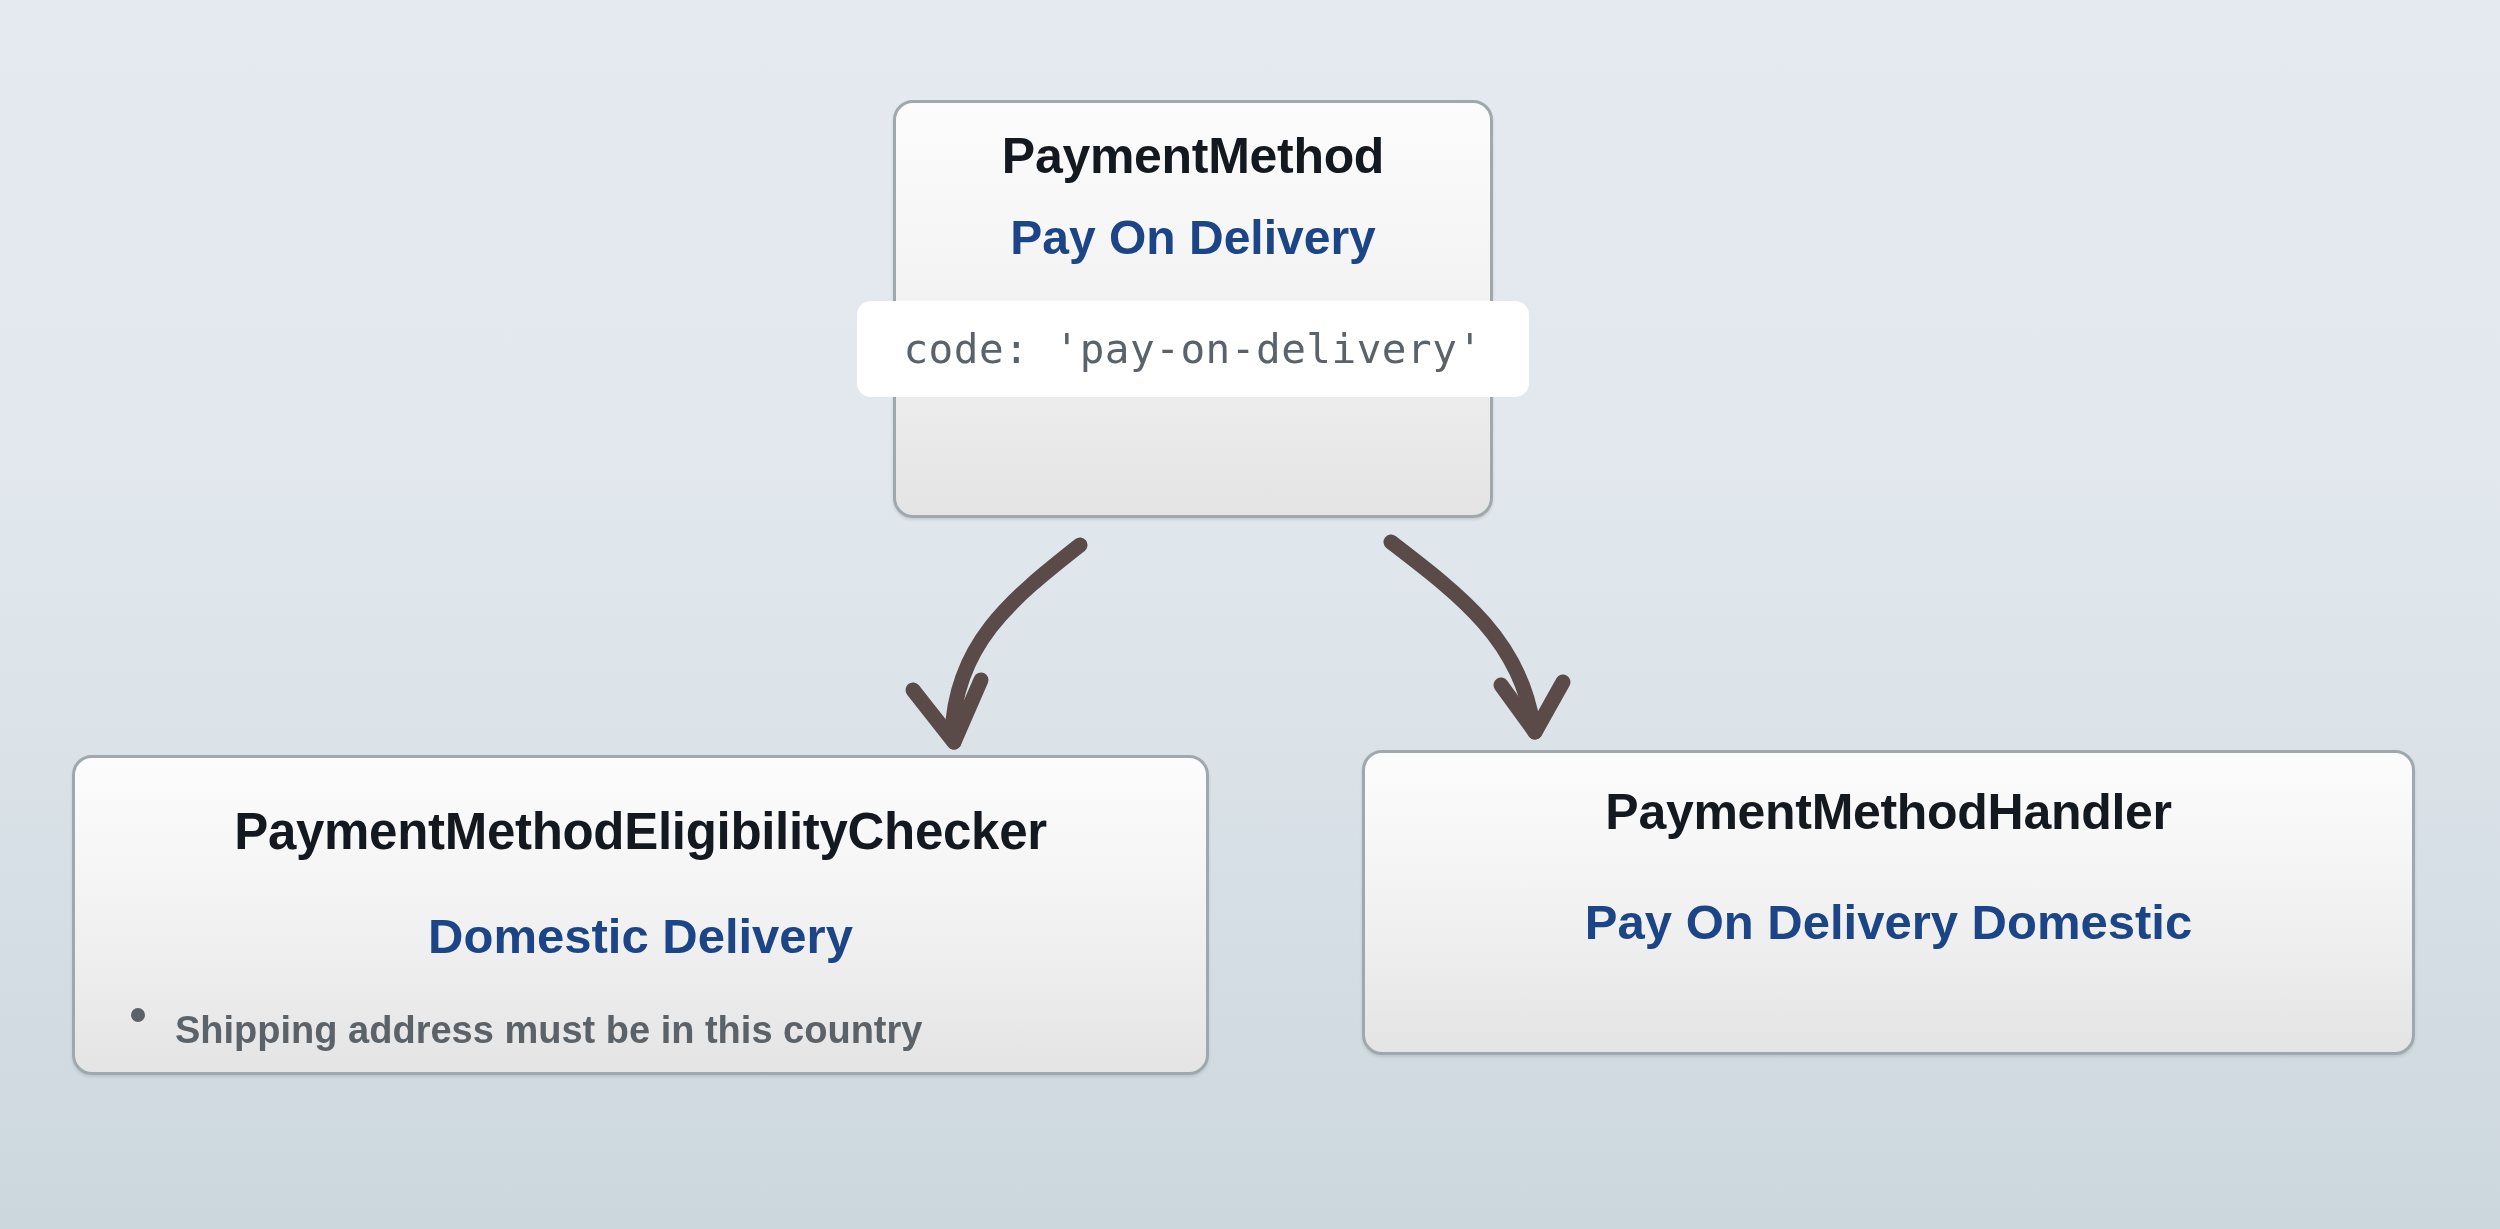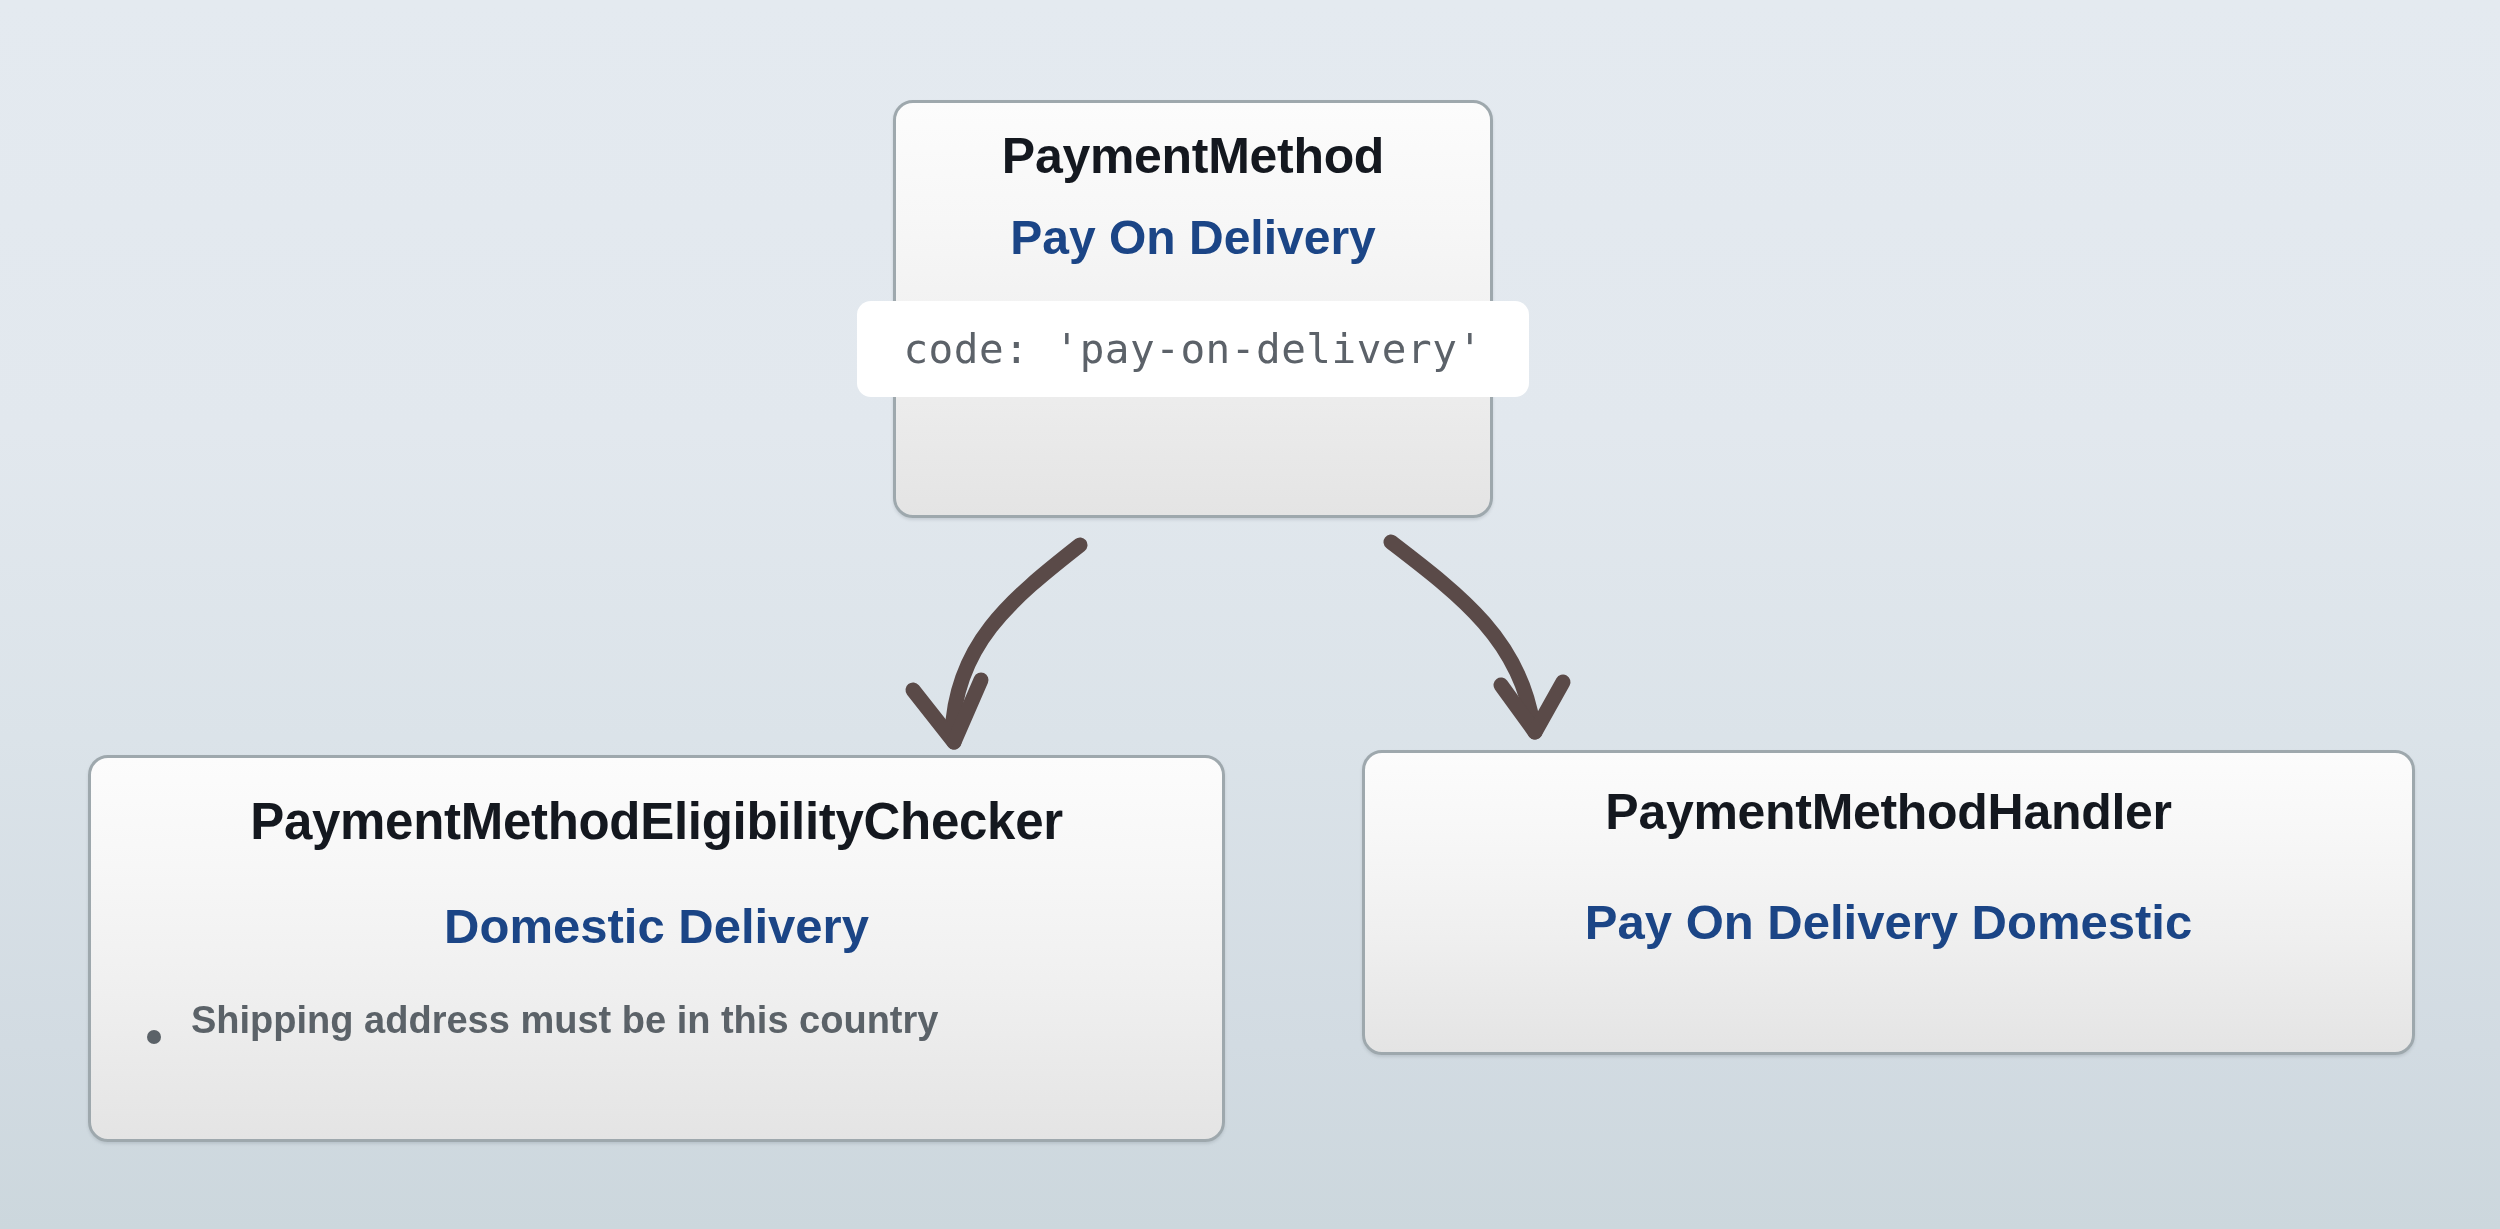--- a/index.html
+++ b/index.html
@@ -51,11 +51,11 @@
   }
 
   #node-eligibility-checker {
-    left: 88px;
+    left: 72px;
     top: 755px;
     width: 1137px;
-    height: 387px;
-    padding-top: 36px;
+    height: 320px;
+    padding-top: 46px;
   }
 
   #node-handler {

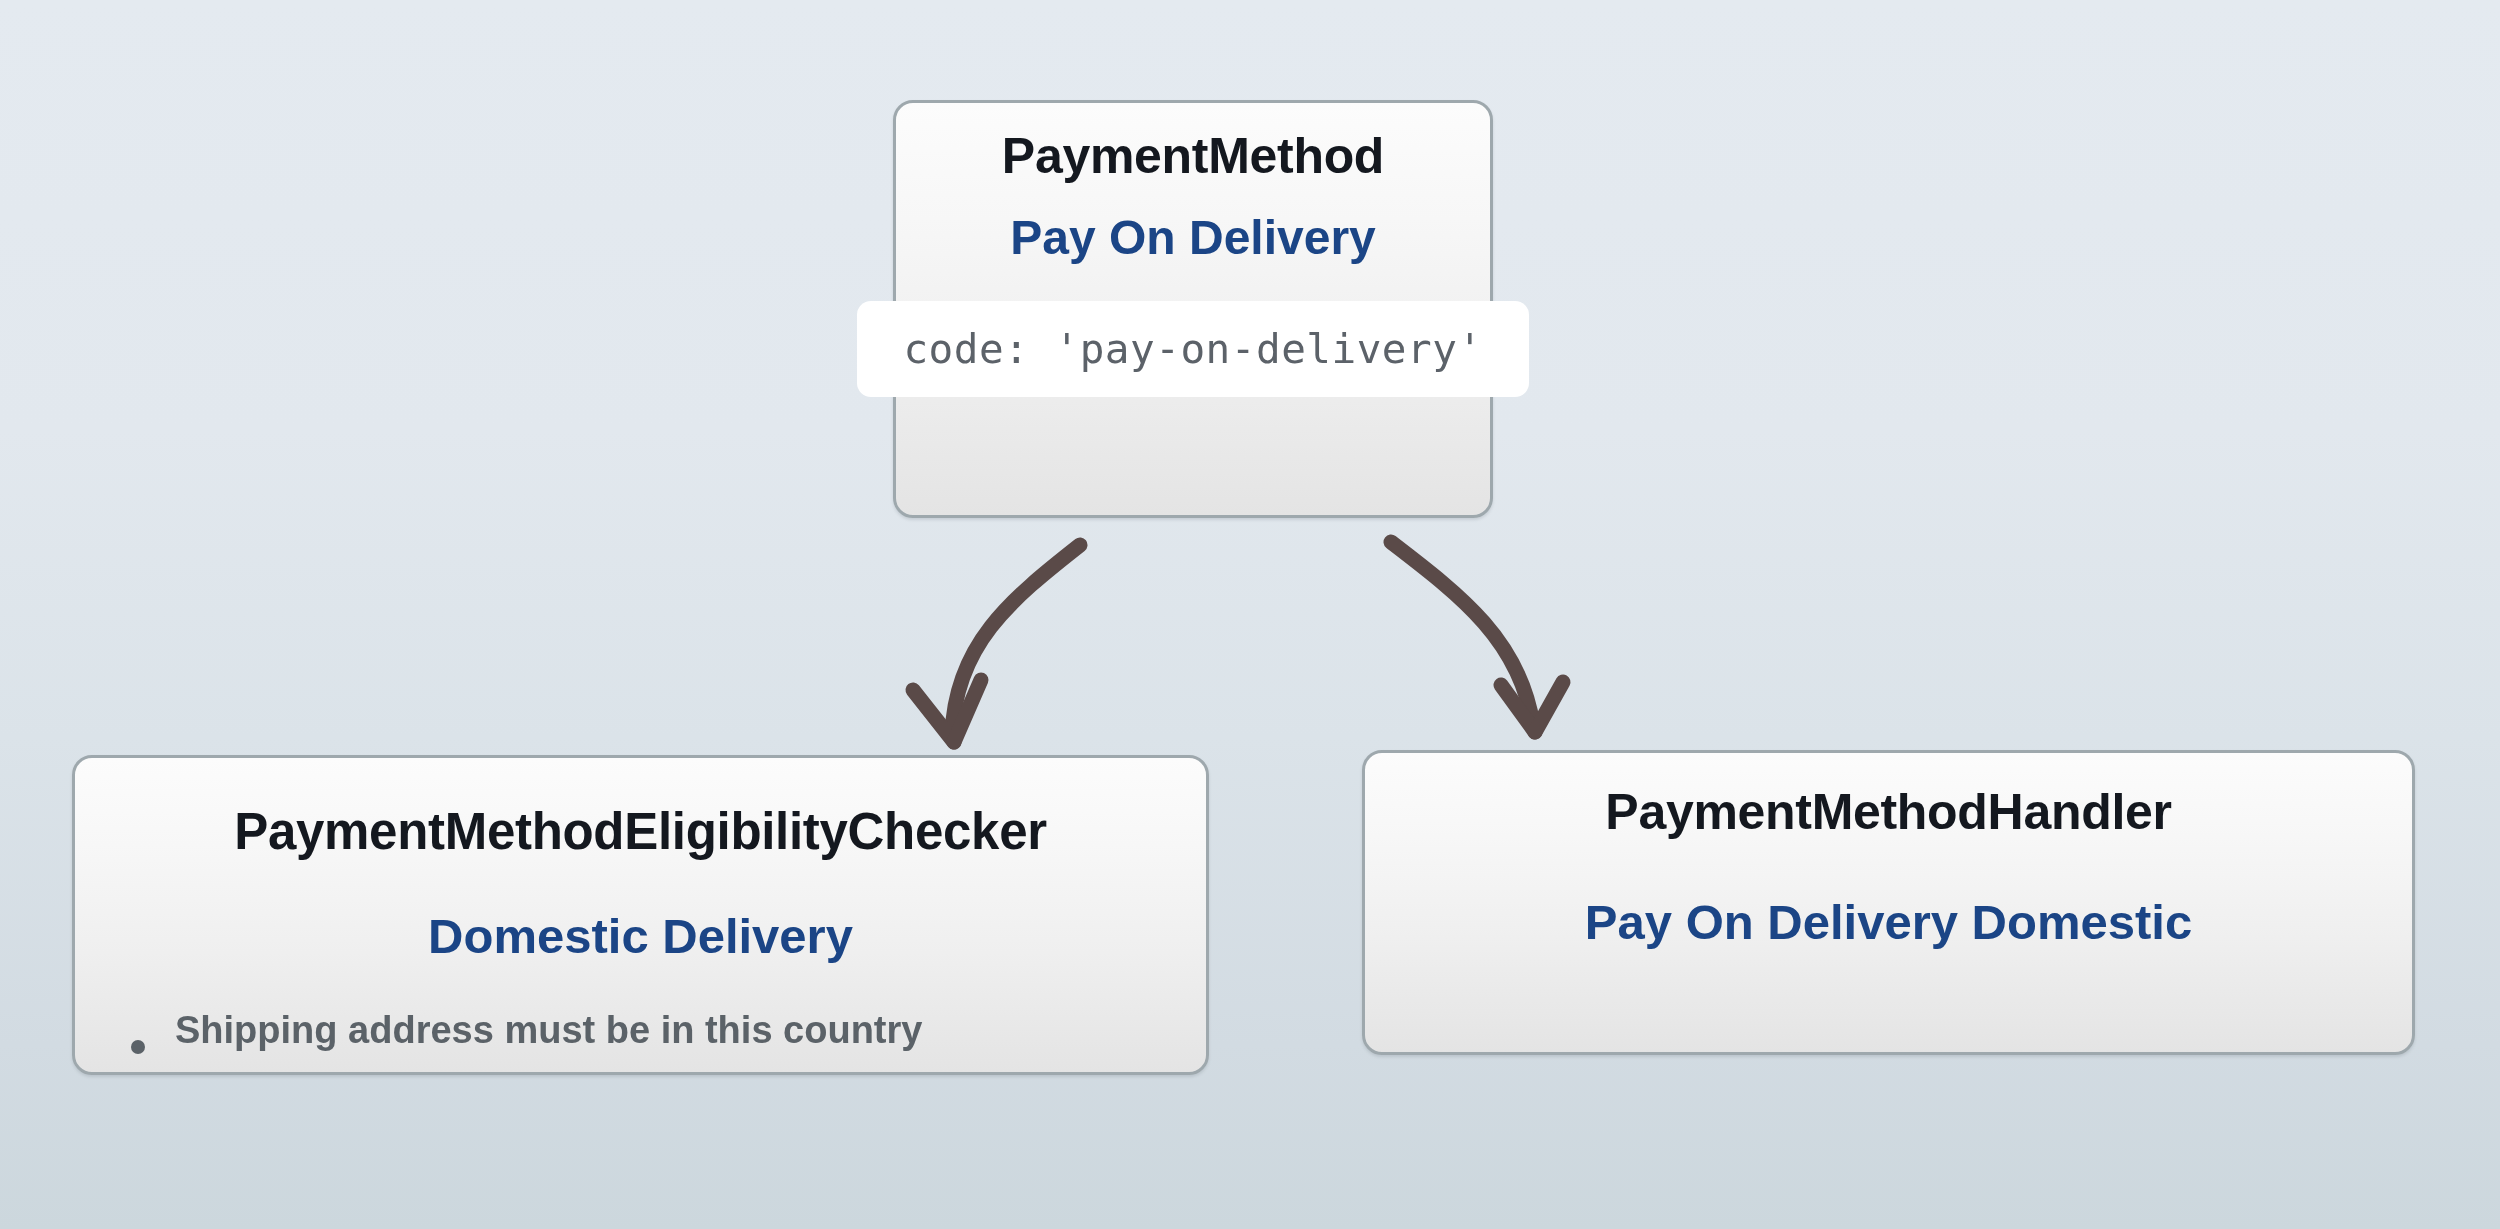--- a/index.html
+++ b/index.html
@@ -125,7 +125,7 @@
 
   .criteria-item {
     display: flex;
-    align-items: flex-end;
+    align-items: flex-start;
     font-size: 38px;
     font-weight: bold;
     color: #5b6268;

